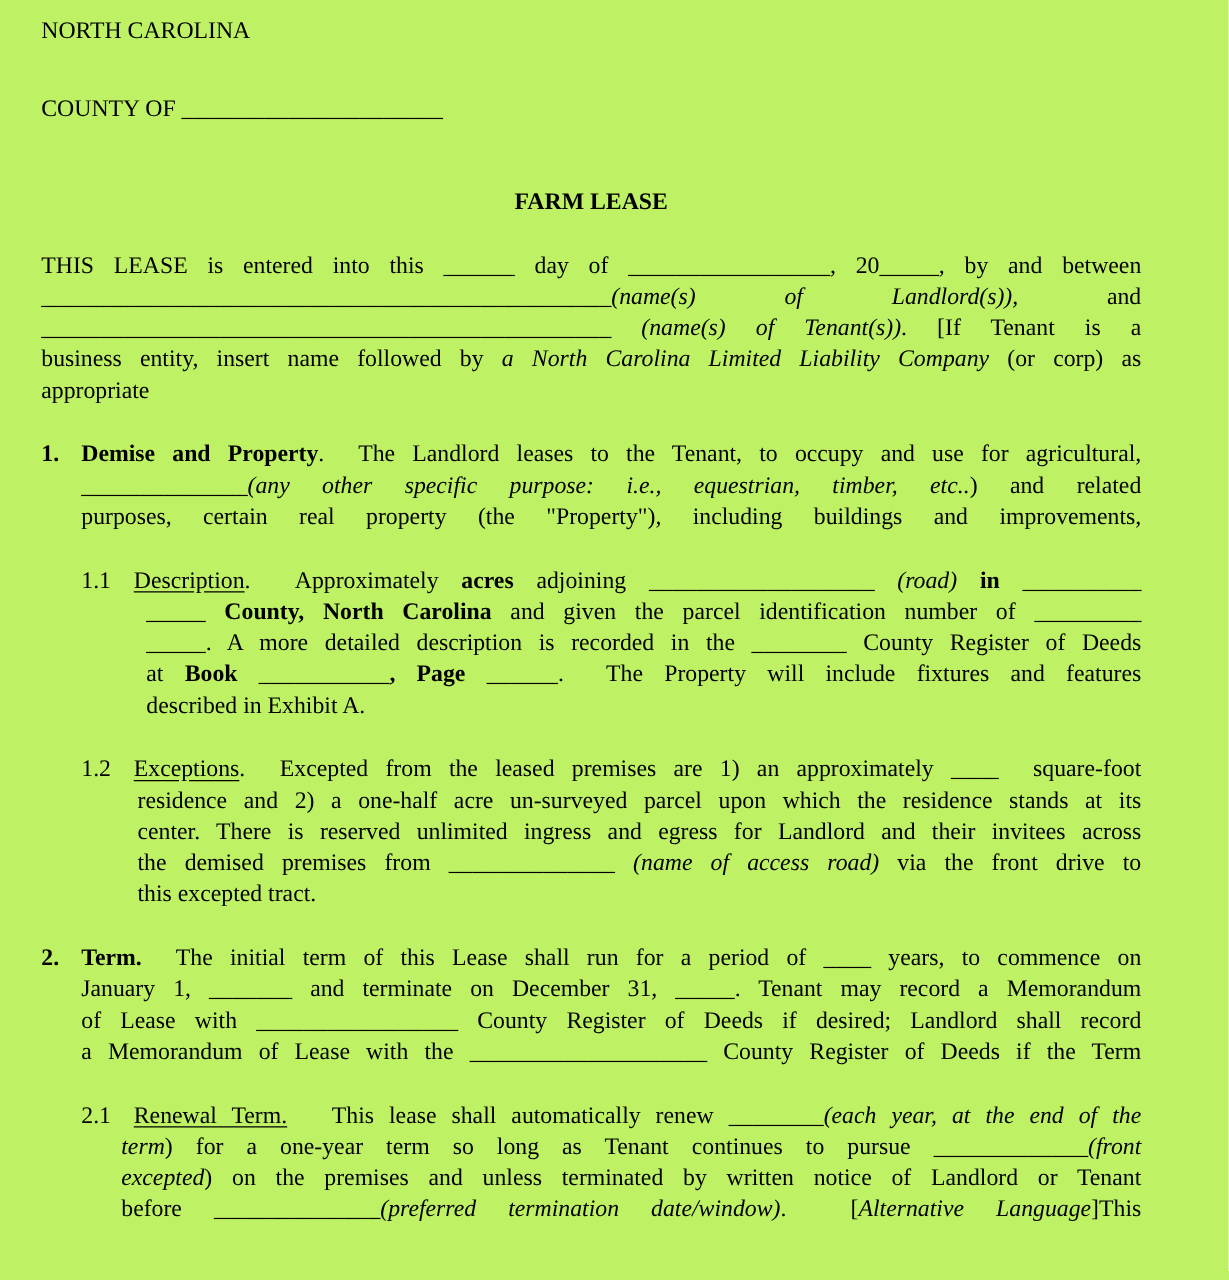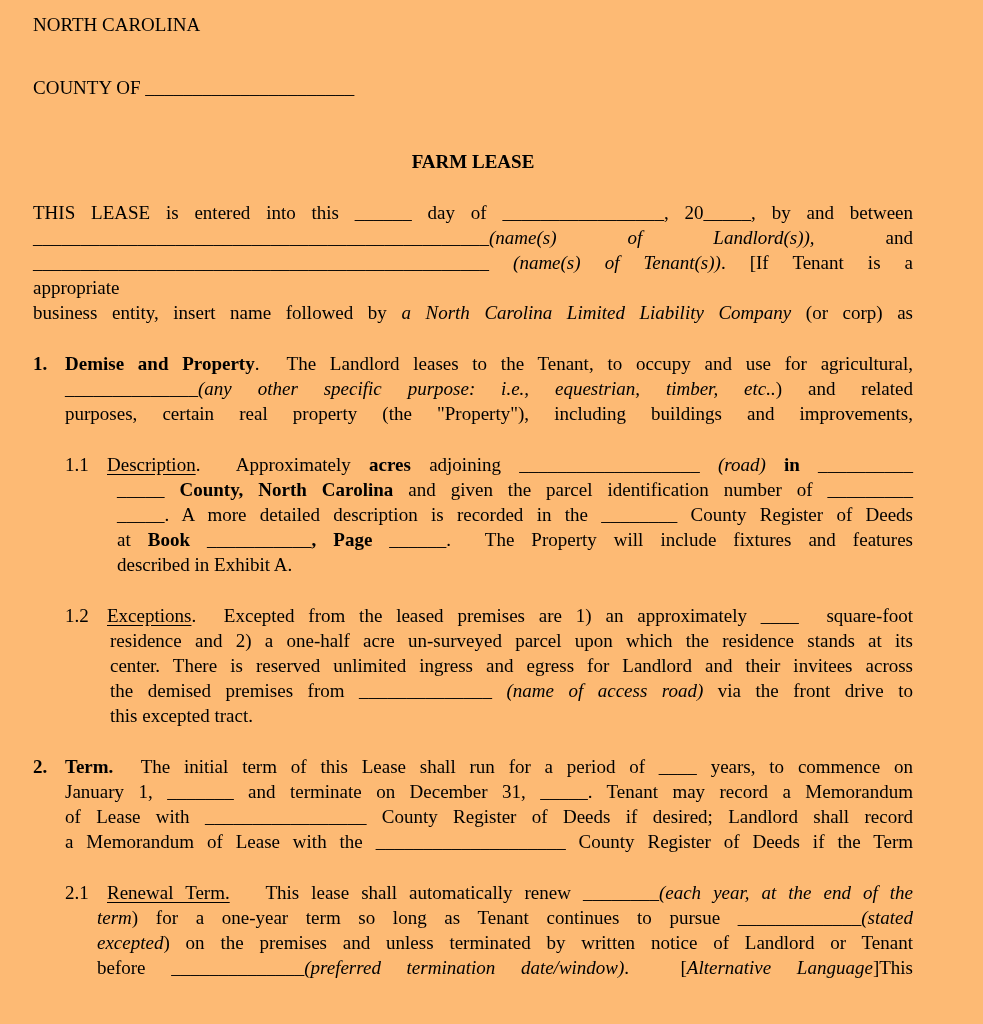--- a/index.html
+++ b/index.html
@@ -9,7 +9,7 @@
     height: 1024px;
     box-sizing: border-box;
     padding: 12px 70px 0 33px;
-    background: #fdba74;
+    background: #bef264;
     color: #000000;
     font-family: "Liberation Serif", "DejaVu Serif", serif;
     font-size: 19px;

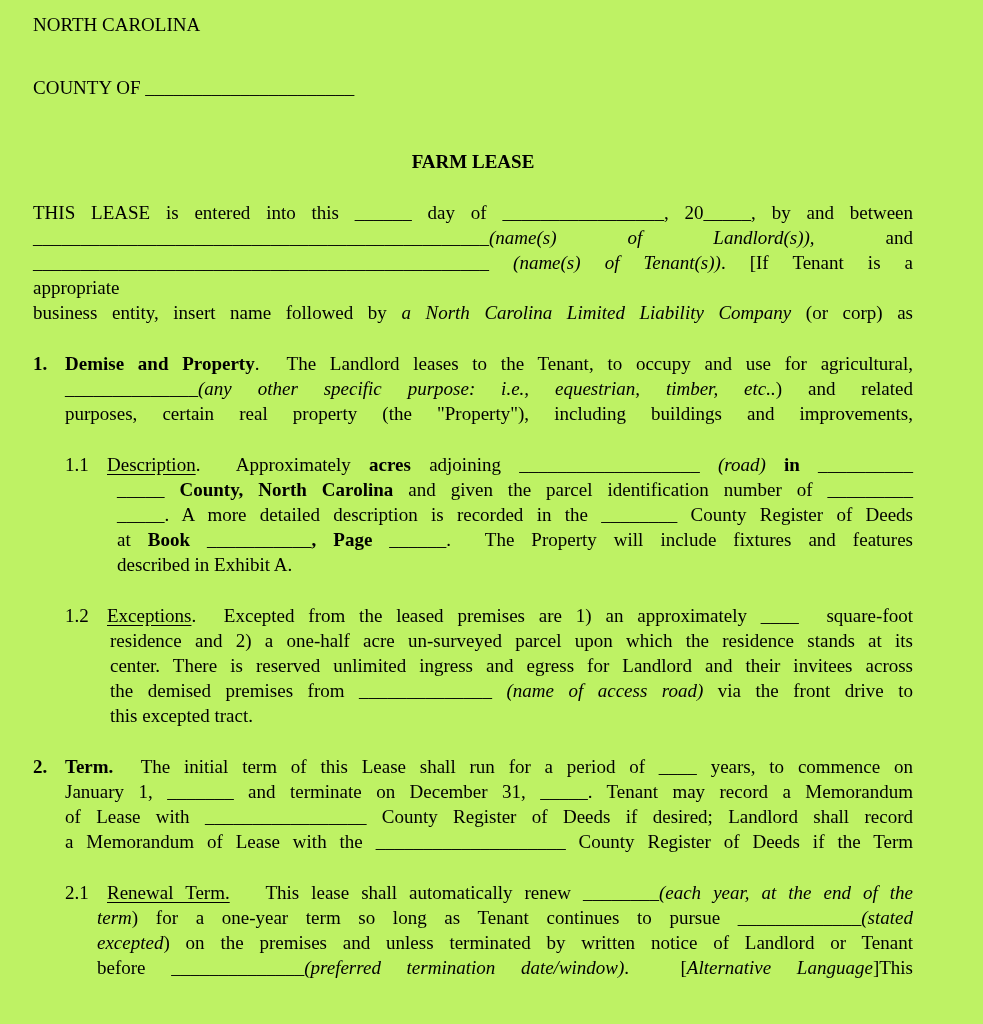--- a/index.html
+++ b/index.html
@@ -52,8 +52,8 @@
         <div class="line just" data-name="text-line"><span class="seg" data-name="text-segment">THIS LEASE is entered into this </span><span class="seg blank" data-name="blank-field">______</span><span class="seg" data-name="text-segment"> day of </span><span class="seg blank" data-name="blank-field">_________________</span><span class="seg" data-name="text-segment">, 20</span><span class="seg blank" data-name="blank-field">_____</span><span class="seg" data-name="text-segment">, by and between</span></div>
         <div class="line just" data-name="text-line"><span class="seg blank" data-name="blank-field">________________________________________________</span><span class="seg i" data-name="text-segment">(name(s) of Landlord(s)),</span><span class="seg" data-name="text-segment"> and</span></div>
         <div class="line just" data-name="text-line"><span class="seg blank" data-name="blank-field">________________________________________________</span><span class="seg" data-name="text-segment"> </span><span class="seg i" data-name="text-segment">(name(s) of Tenant(s))</span><span class="seg" data-name="text-segment">. [If Tenant is a</span></div>
+        <div class="line just" data-name="text-line"><span class="seg" data-name="text-segment">business entity, insert name followed by </span><span class="seg i" data-name="text-segment">a North Carolina Limited Liability Company</span><span class="seg" data-name="text-segment"> (or corp) as</span></div>
         <div class="line" data-name="text-line"><span class="seg" data-name="text-segment">appropriate</span></div>
-        <div class="line just" data-name="text-line"><span class="seg" data-name="text-segment">business entity, insert name followed by </span><span class="seg i" data-name="text-segment">a North Carolina Limited Liability Company</span><span class="seg" data-name="text-segment"> (or corp) as</span></div>
       </div>
       <div class="para section" data-name="section-1">
         <div class="line just first" data-name="text-line"><span class="num" data-name="list-number">1.</span><span class="seg b" data-name="text-segment">Demise and Property</span><span class="seg" data-name="text-segment">.&nbsp; The Landlord leases to the Tenant, to occupy and use for agricultural,</span></div>

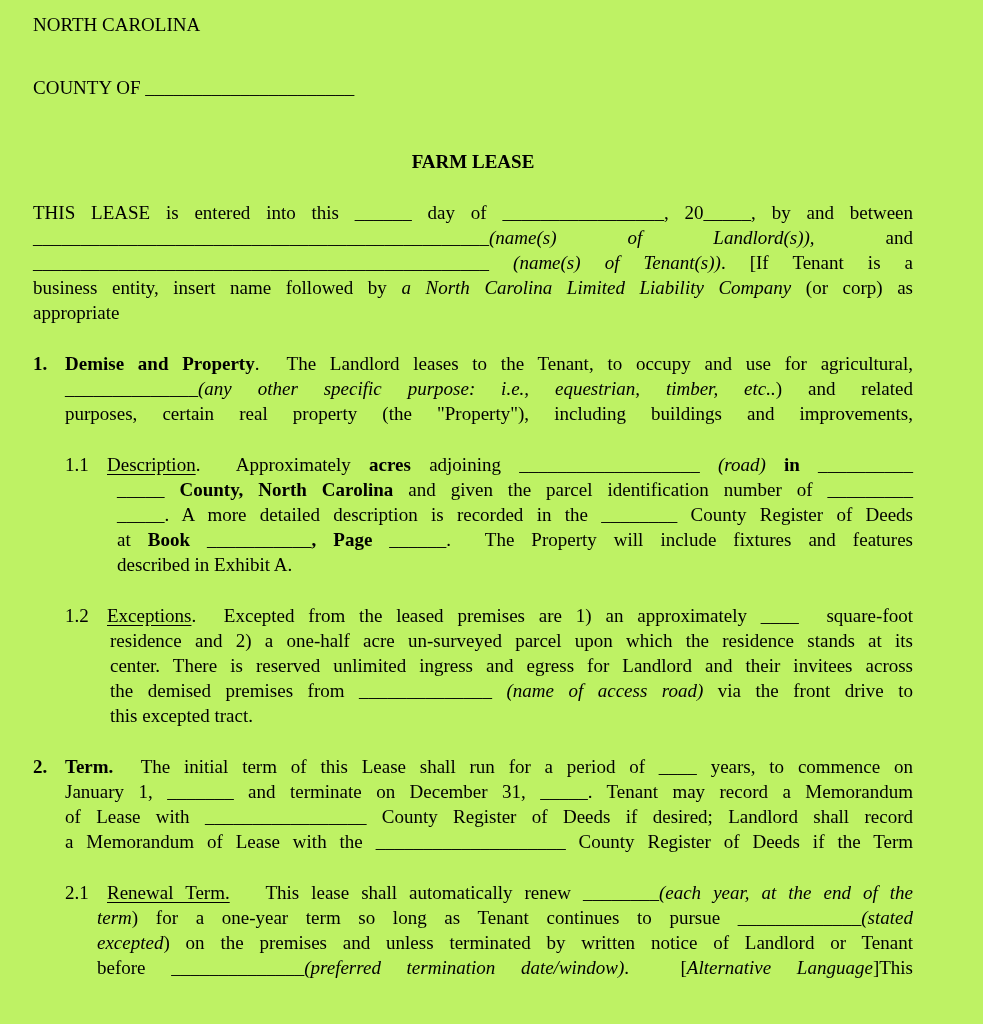--- a/index.html
+++ b/index.html
@@ -82,7 +82,7 @@
       </div>
       <div class="para sub" data-name="subsection-2-1">
         <div class="line just first" data-name="text-line"><span class="num" data-name="list-number">2.1</span><span class="seg u" data-name="text-segment">Renewal Term.</span><span class="seg" data-name="text-segment">&nbsp;&nbsp; This lease shall automatically renew </span><span class="seg blank" data-name="blank-field">________</span><span class="seg i" data-name="text-segment">(each year, at the end of the</span></div>
-        <div class="line just" data-name="text-line"><span class="seg i" data-name="text-segment">term</span><span class="seg" data-name="text-segment">) for a one-year term so long as Tenant continues to pursue </span><span class="seg blank" data-name="blank-field">_____________</span><span class="seg i" data-name="text-segment">(stated</span></div>
+        <div class="line just" data-name="text-line"><span class="seg i" data-name="text-segment">term</span><span class="seg" data-name="text-segment">) for a one-year term so long as Tenant continues to pursue </span><span class="seg blank" data-name="blank-field">_____________</span><span class="seg i" data-name="text-segment">(front</span></div>
         <div class="line just" data-name="text-line"><span class="seg i" data-name="text-segment">excepted</span><span class="seg" data-name="text-segment">) on the premises and unless terminated by written notice of Landlord or Tenant</span></div>
         <div class="line just" data-name="text-line"><span class="seg" data-name="text-segment">before </span><span class="seg blank" data-name="blank-field">______________</span><span class="seg i" data-name="text-segment">(preferred termination date/window)</span><span class="seg" data-name="text-segment">.&nbsp; [</span><span class="seg i" data-name="text-segment">Alternative Language</span><span class="seg" data-name="text-segment">]This</span></div>
       </div>

